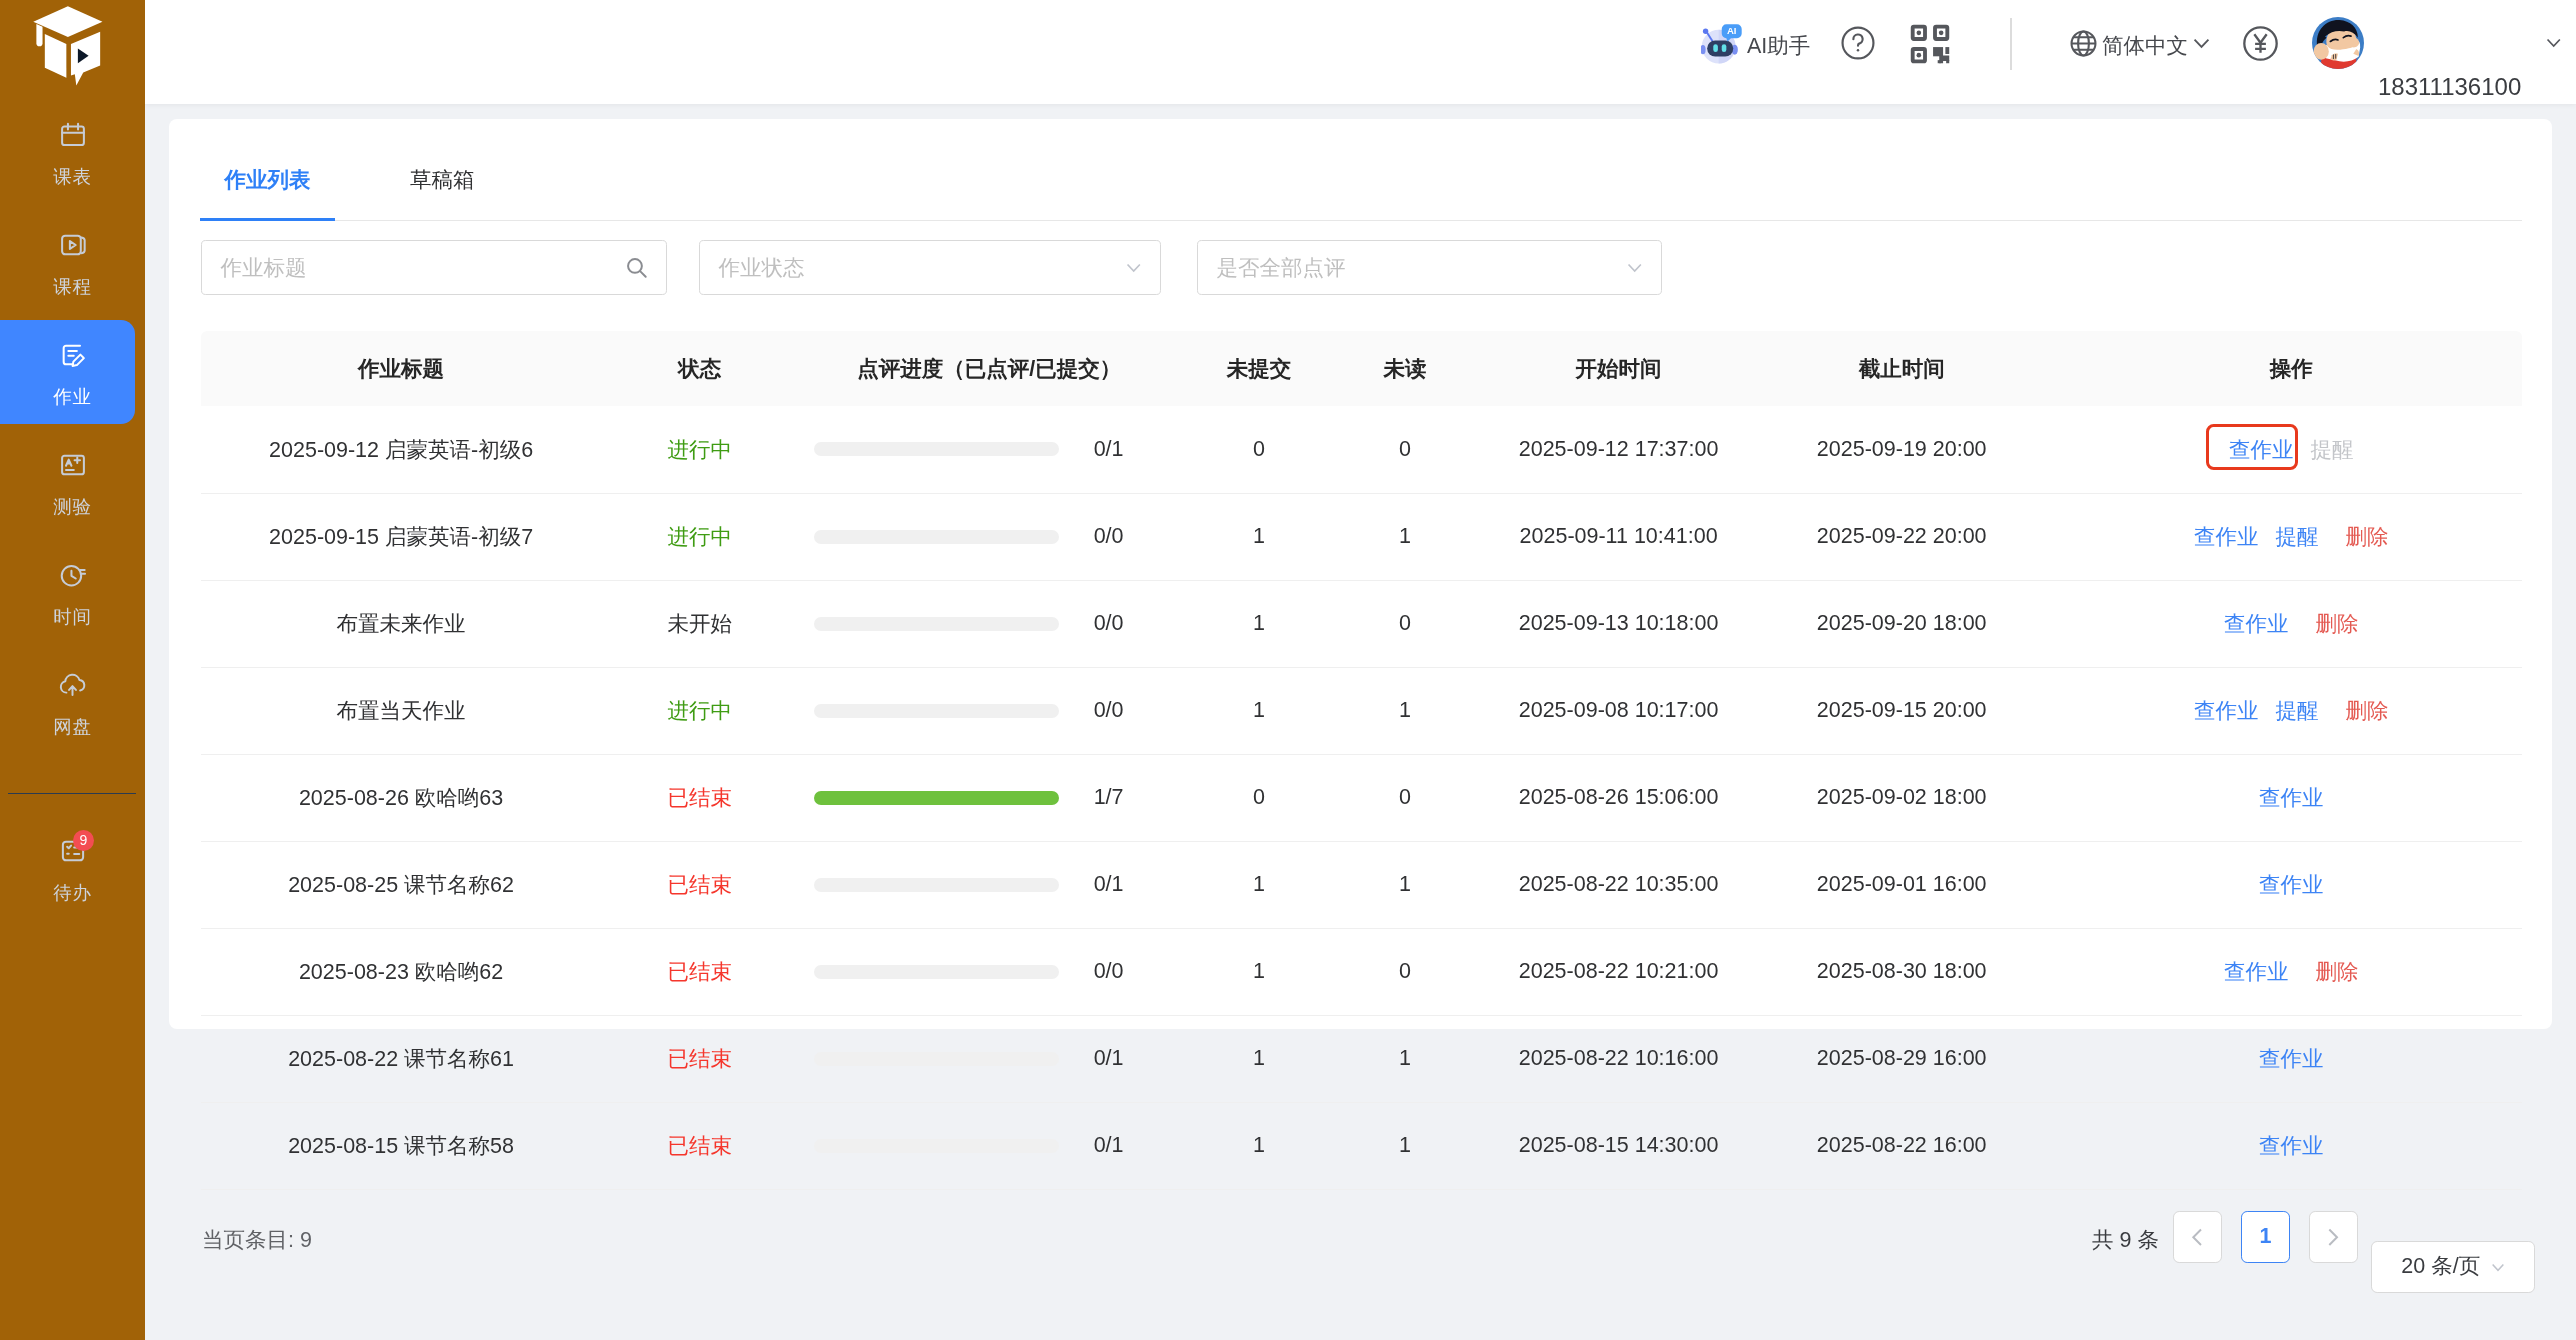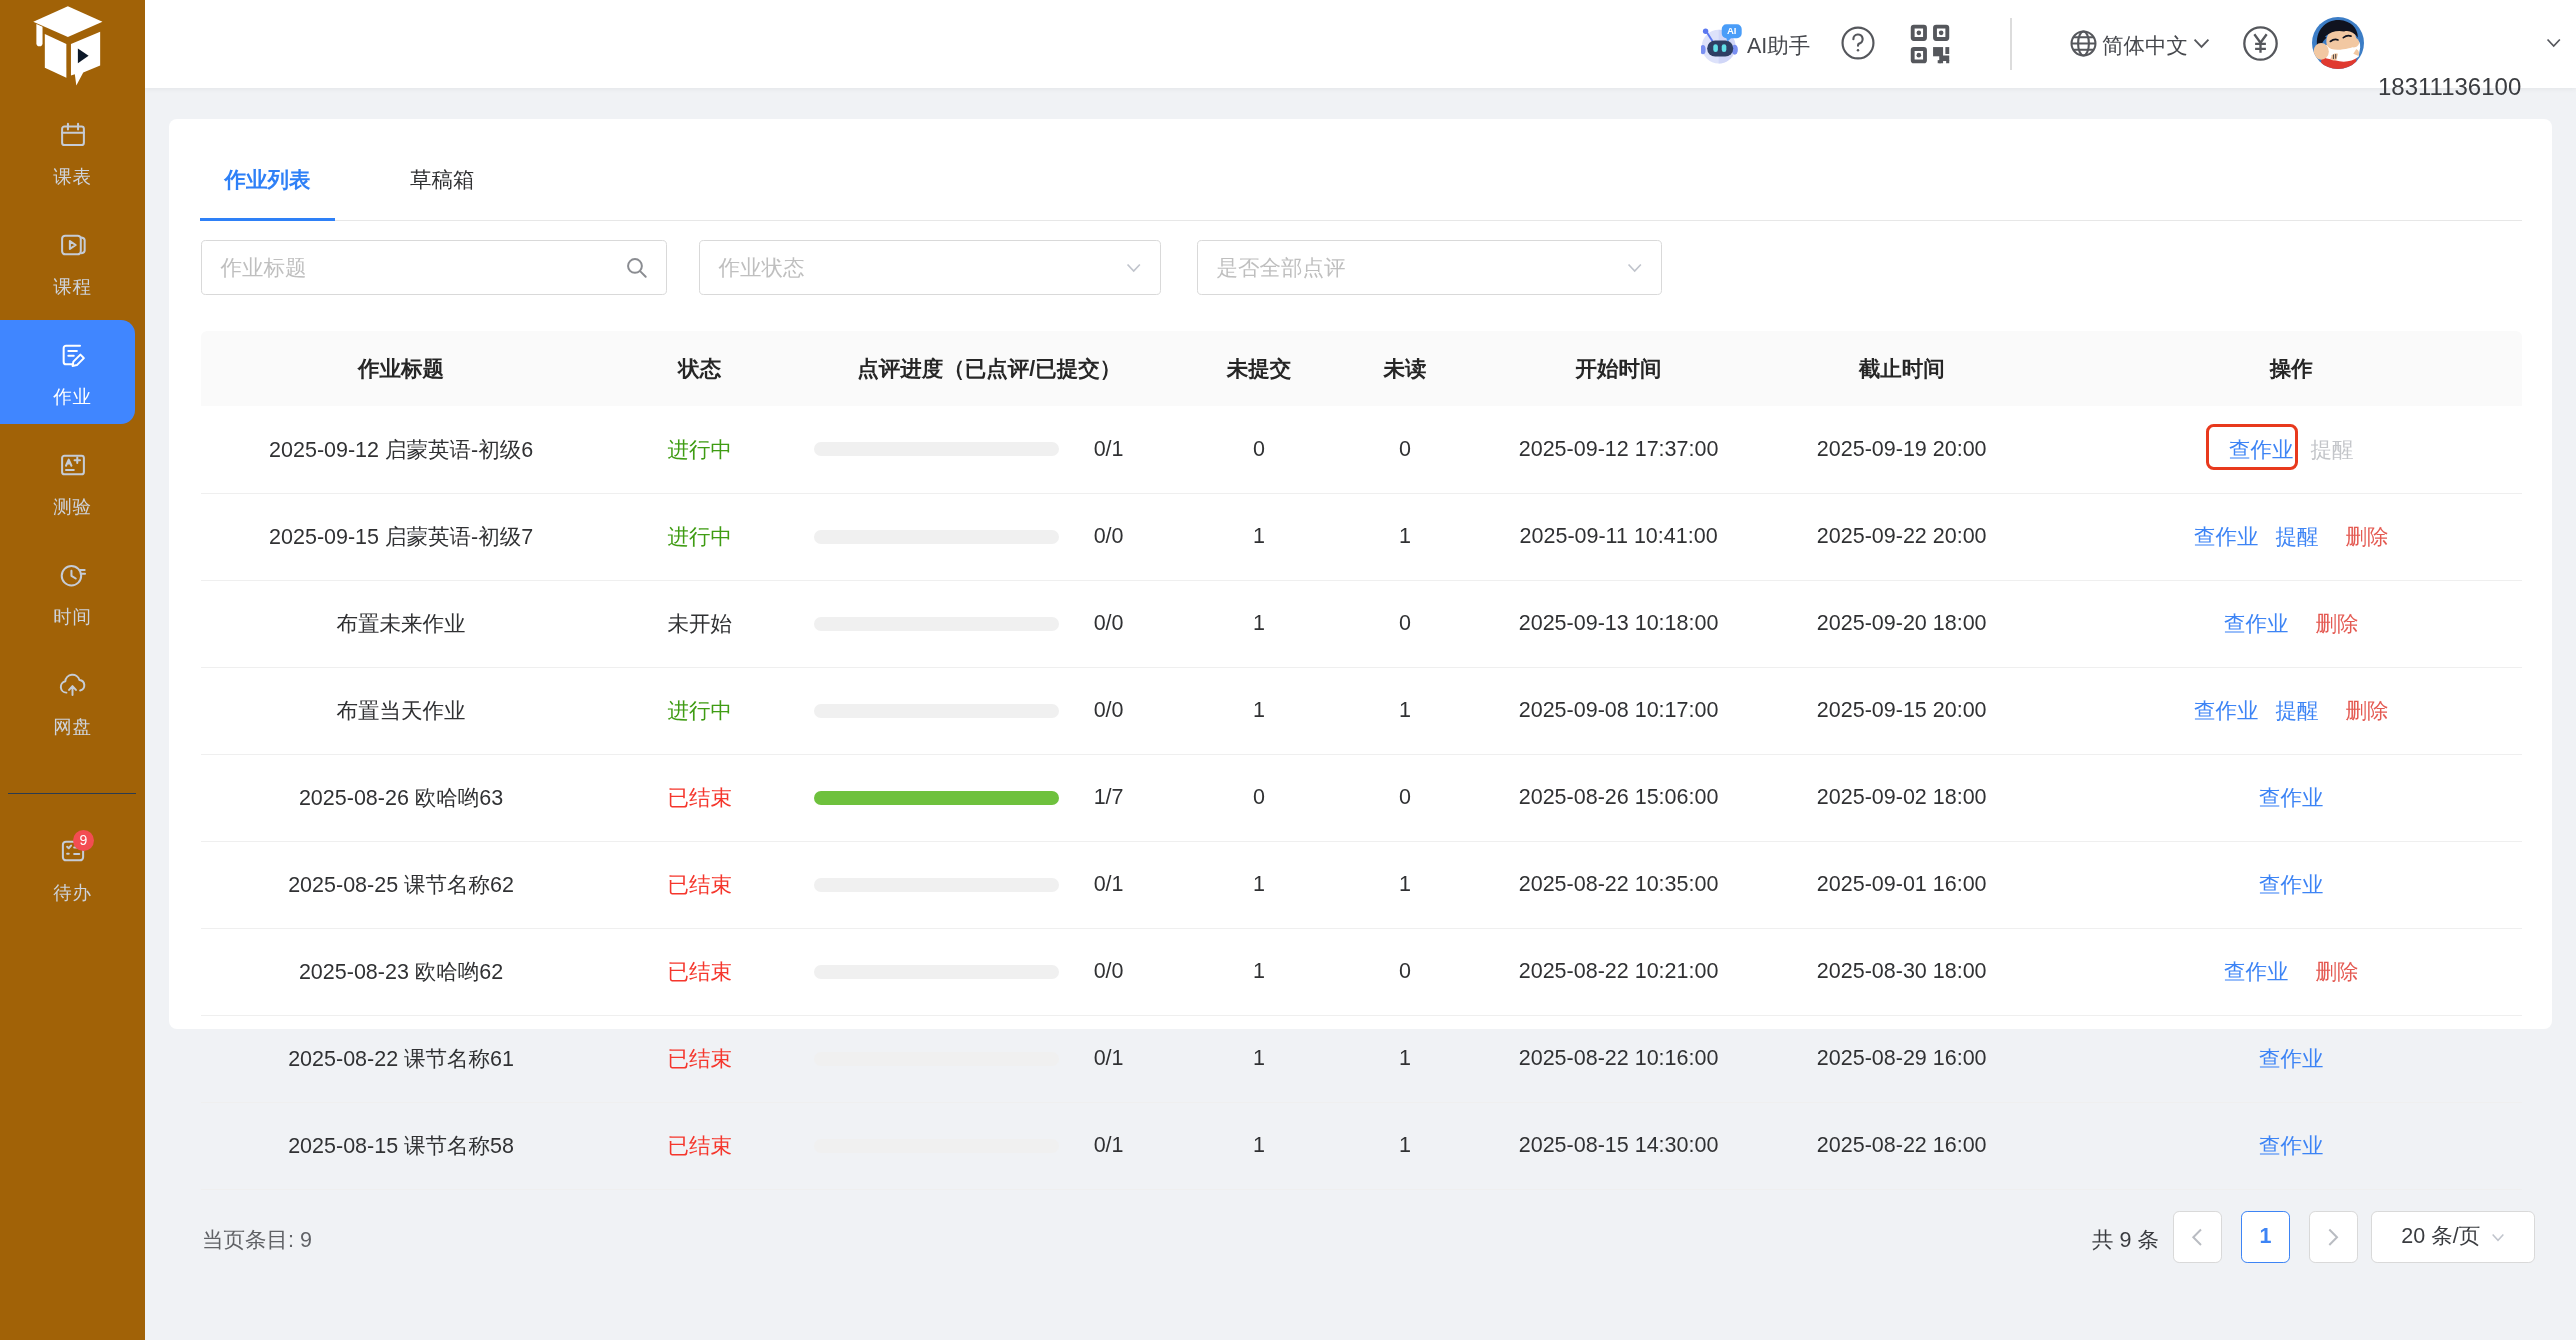--- a/index.html
+++ b/index.html
@@ -6,7 +6,7 @@
 html,body { width:2576px; height:1340px; overflow:hidden; }
 body { background:#f0f2f5; font-family:"Liberation Sans",sans-serif; color:#303133; }
 .sidebar { position:absolute; left:0; top:0; width:145px; height:1340px; background:#a16207; z-index:5; }
-.topbar { position:absolute; left:145px; top:0; width:2431px; height:88px; background:#fff; box-shadow:0 2.3px 5.4px rgba(0,0,0,0.06); z-index:4; }
+.topbar { position:absolute; left:145px; top:0; width:2431px; height:104px; background:#fff; box-shadow:0 2.3px 5.4px rgba(0,0,0,0.06); z-index:4; }
 .card { position:absolute; left:169px; top:119px; width:2383px; height:910px; background:#fff; border-radius:8px; }
 
 .logo { position:absolute; left:31px; top:3.1px; }

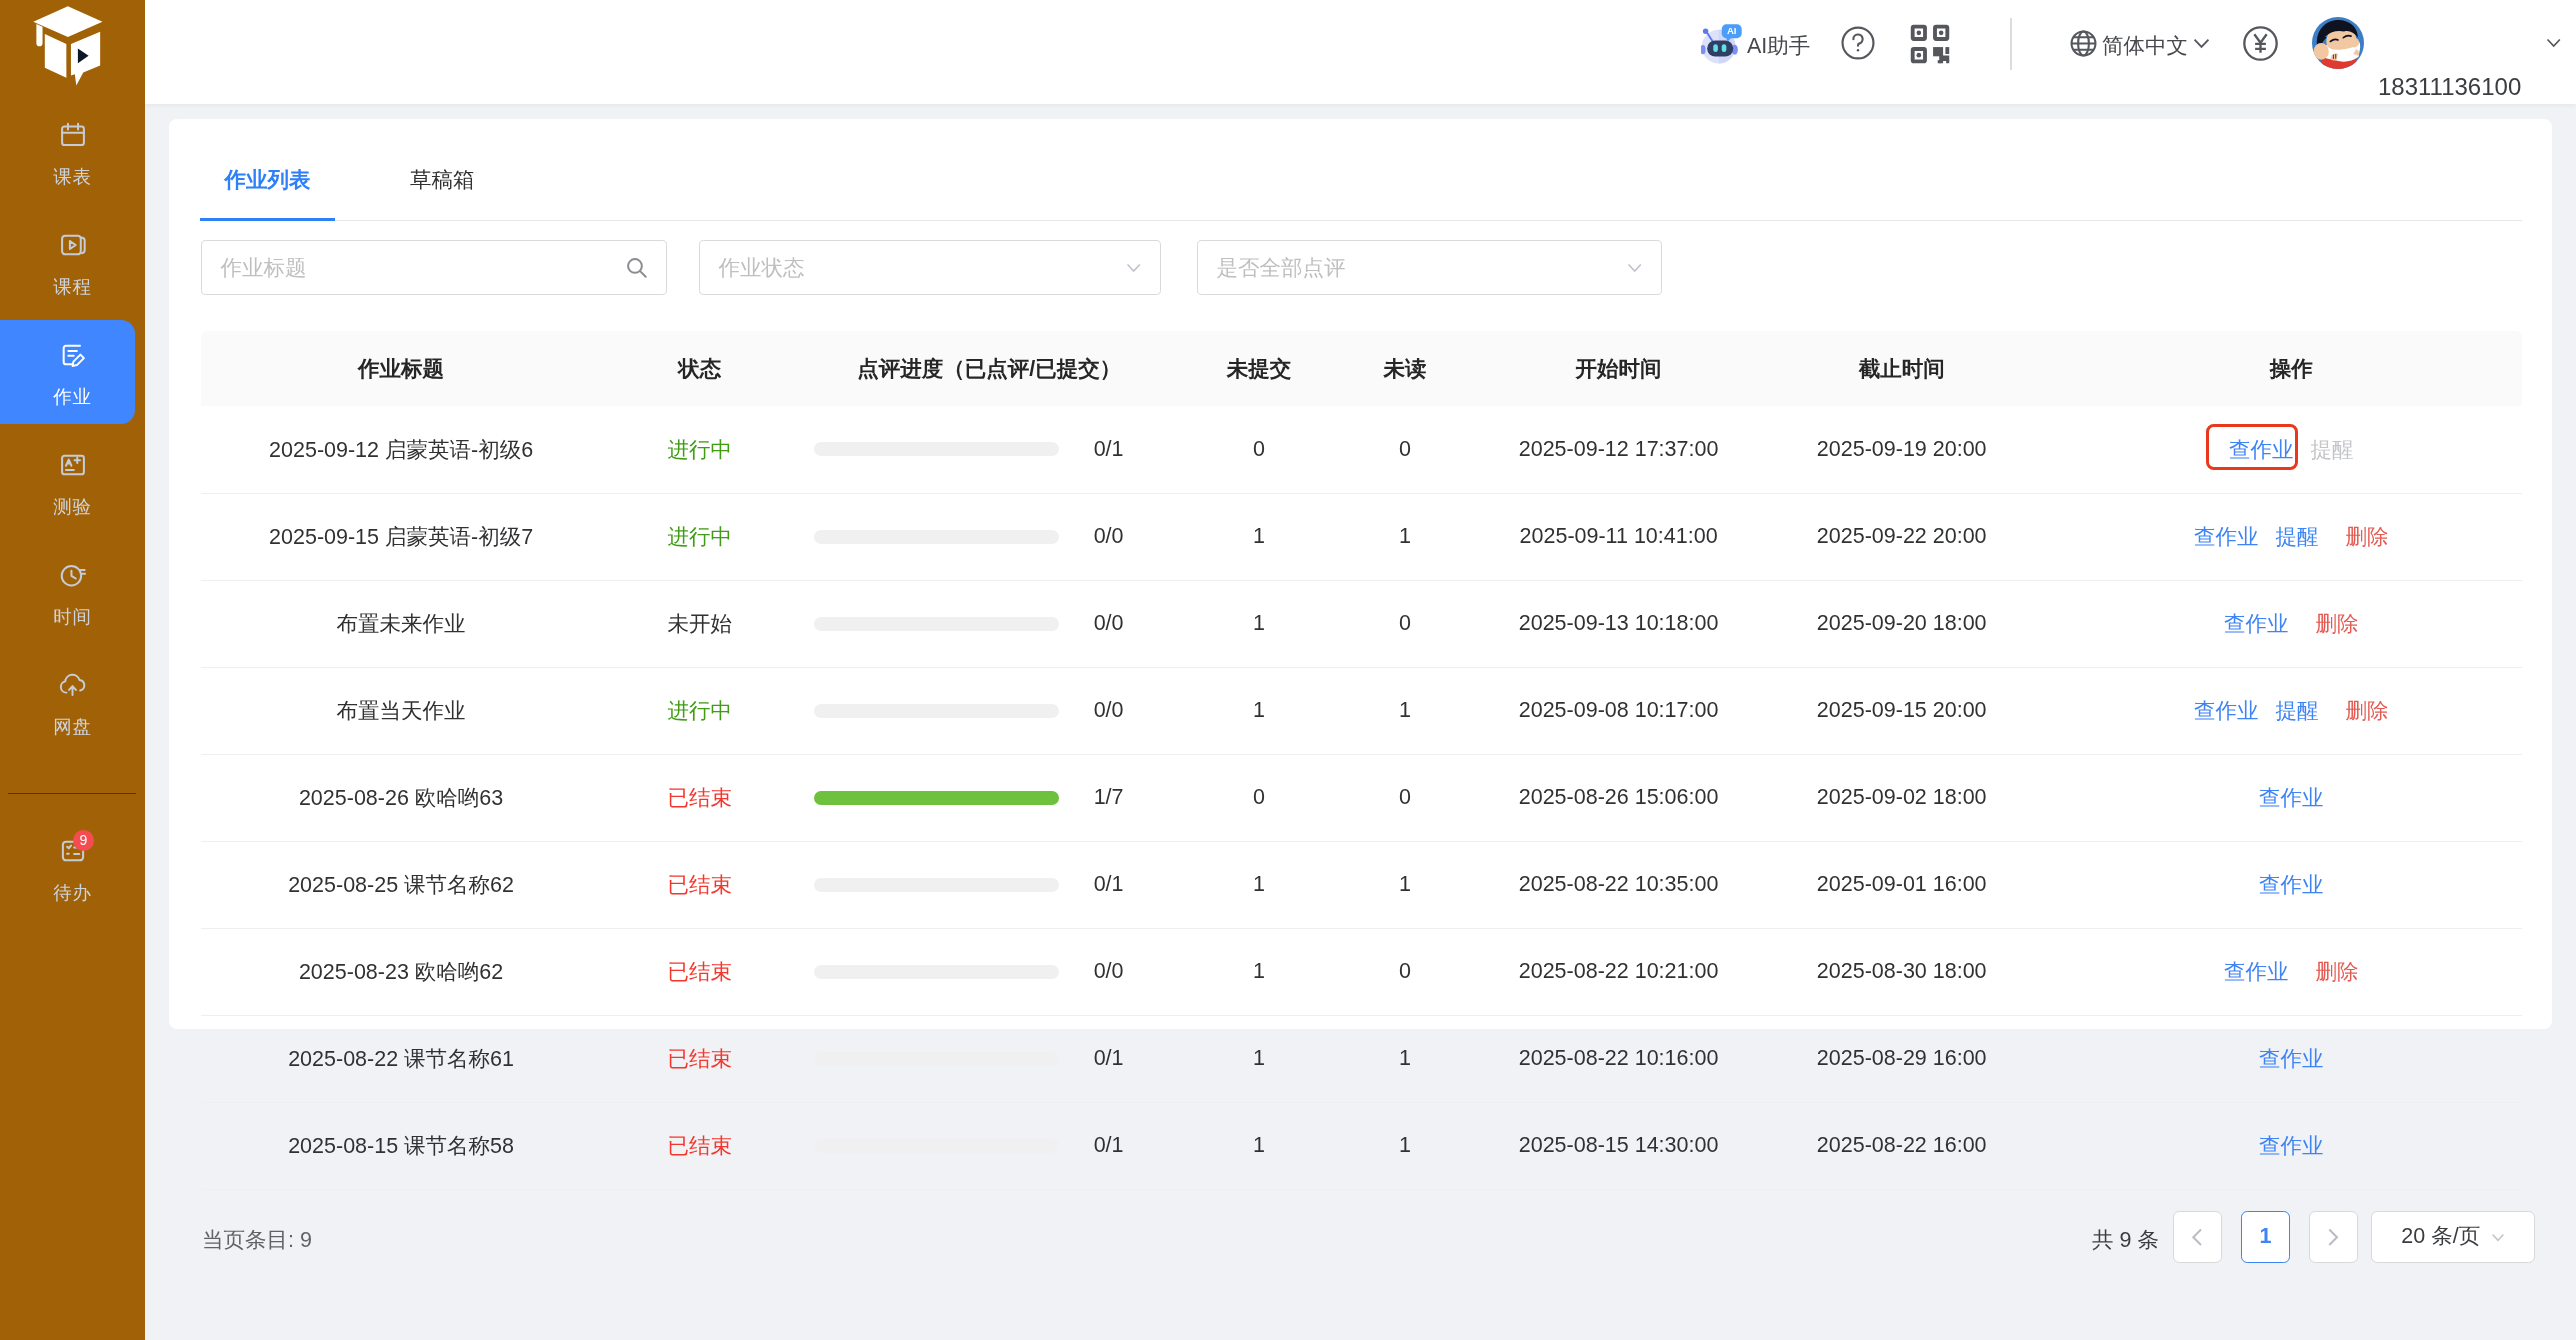--- a/index.html
+++ b/index.html
@@ -395,7 +395,7 @@
         <path d="M3,2 L13,12 L3,22"></path>
       </svg>
   </div>
-  <div class="pgbtn" style="left:2202px;width:164px;color:#3a3c40;">20 条/页
+  <div class="pgbtn" style="left:2202px;width:164px;color:#3a3c40;margin-top:30px;">20 条/页
     <svg width="14" height="9.2" viewBox="0 0 18 12" fill="none" stroke="#c0c4cc" stroke-width="2" style="vertical-align:middle;margin-left:4.6px;">
         <path d="M2,2 L9,9.5 L16,2"></path>
       </svg>

